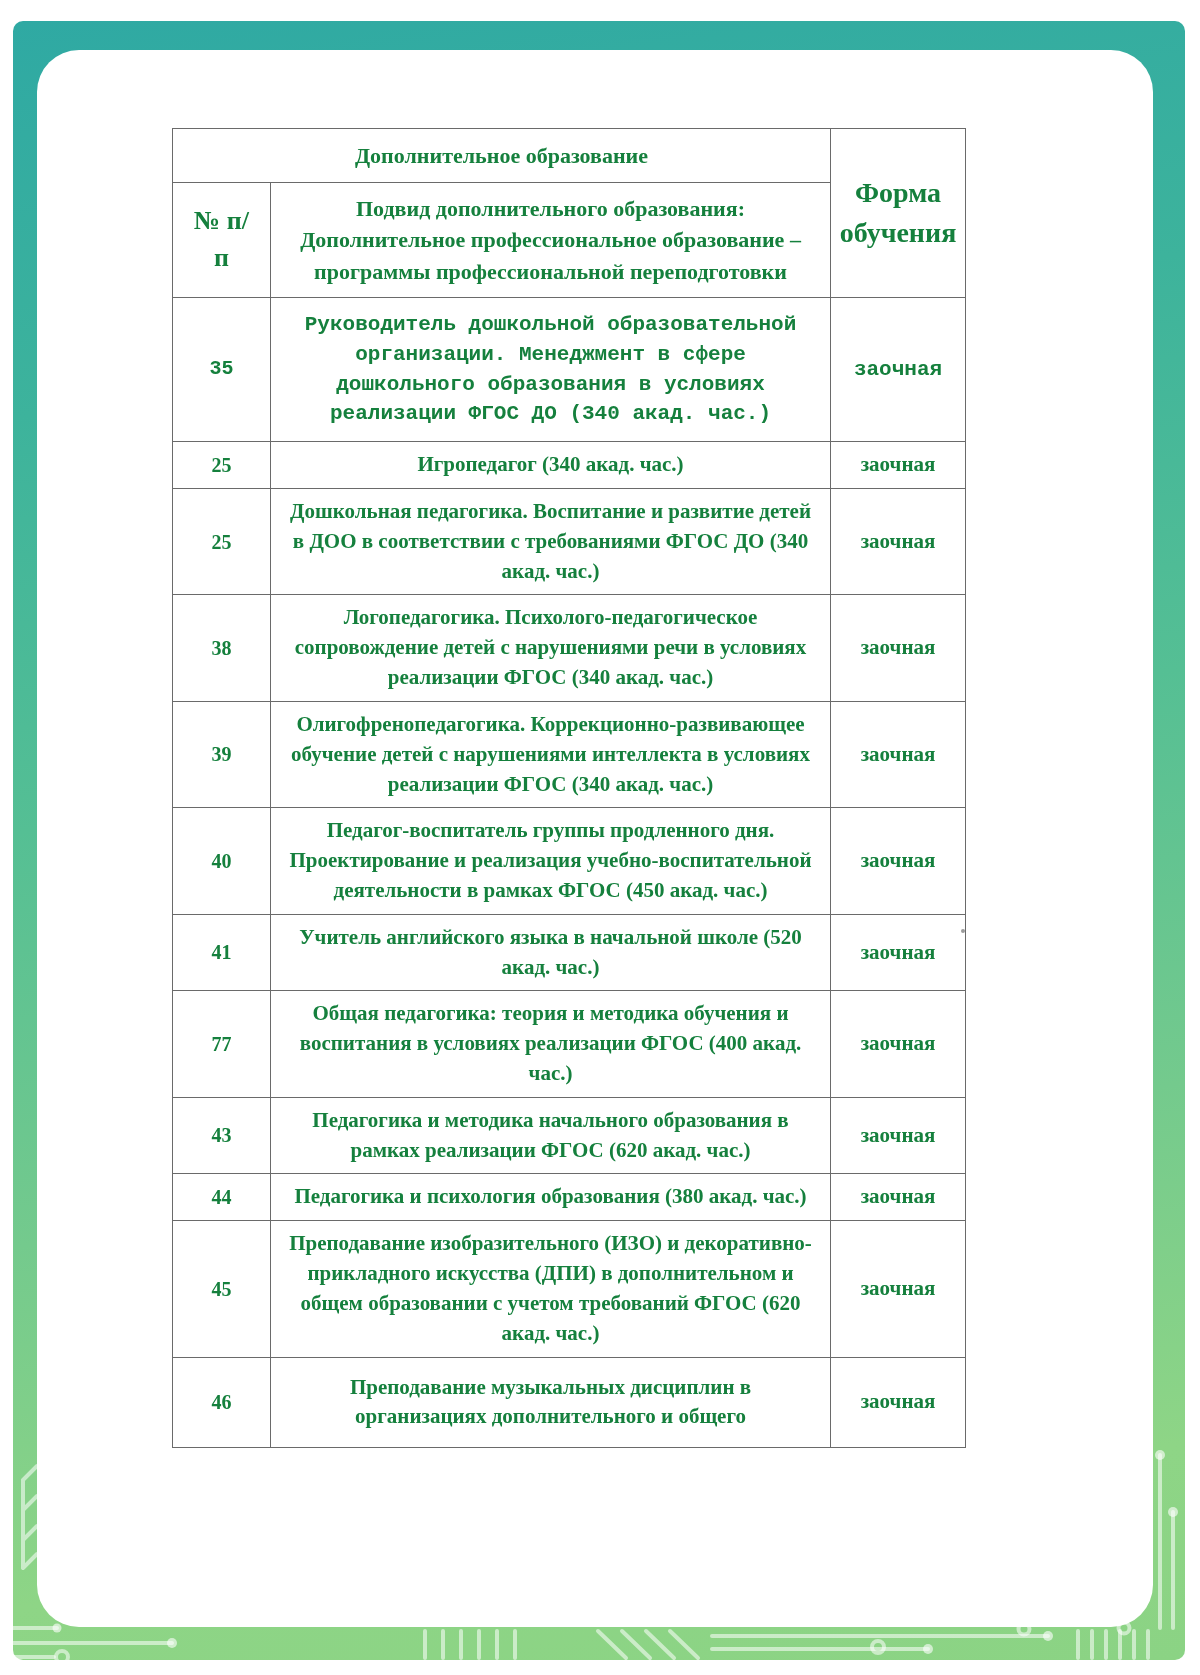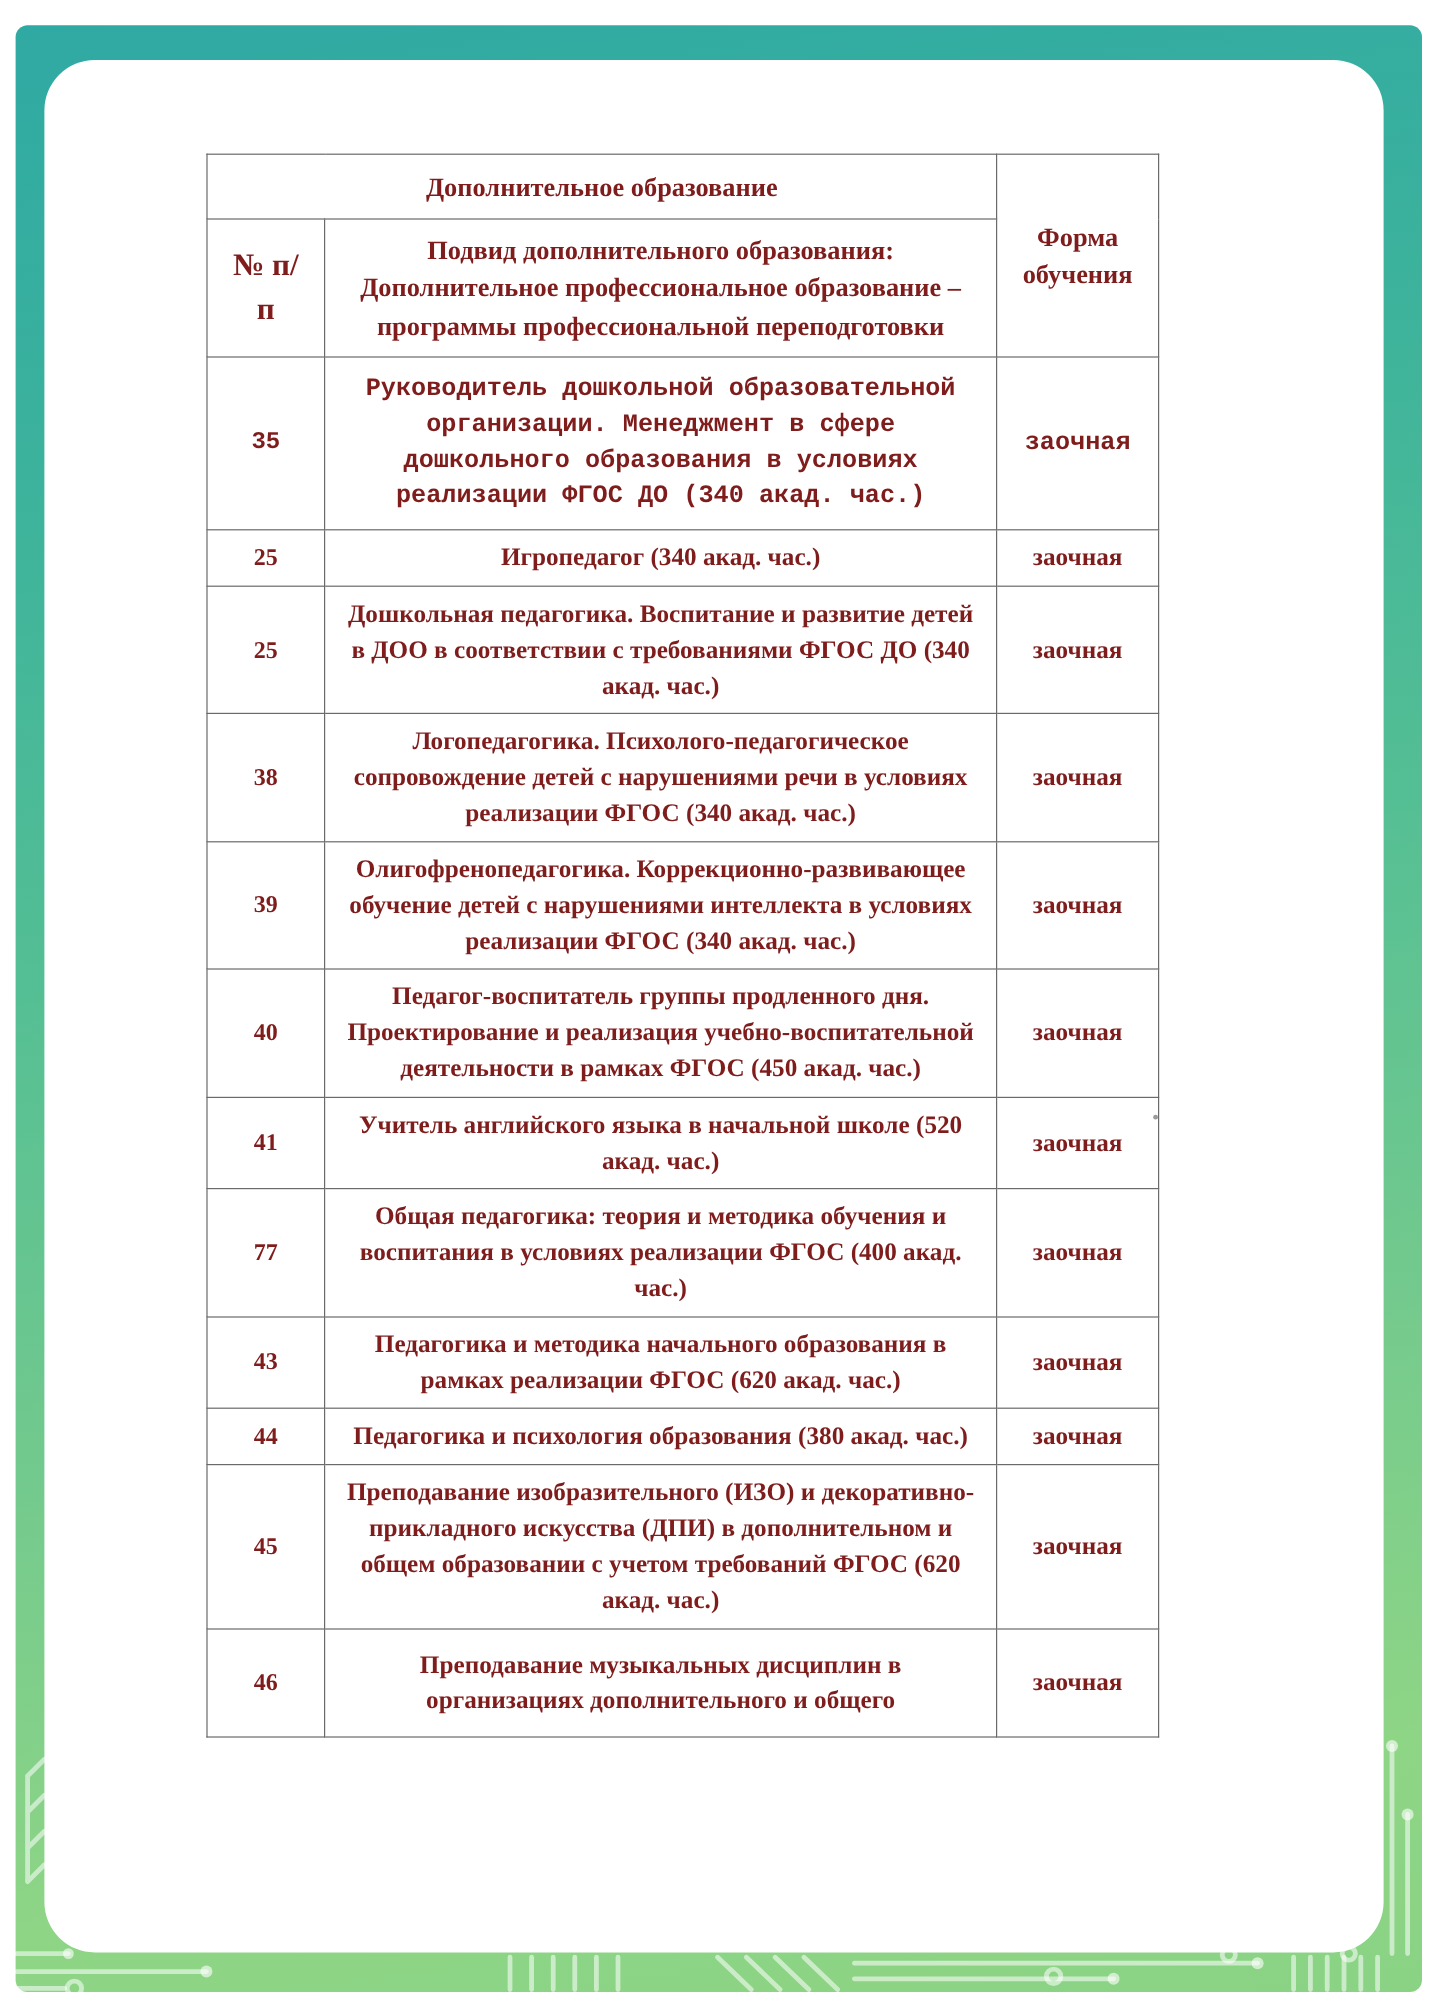--- a/index.html
+++ b/index.html
@@ -24,7 +24,7 @@
   }
   .table-wrap{position:absolute;left:172px;top:128px;width:793px;}
   table.data-table{
-    width:100%;border-collapse:collapse;color:#7f1d1d;table-layout:fixed;
+    width:100%;border-collapse:collapse;color:#15803d;table-layout:fixed;
   }
   .data-table th,.data-table td{
     border:1px solid #6a6a6a;font-weight:bold;text-align:center;

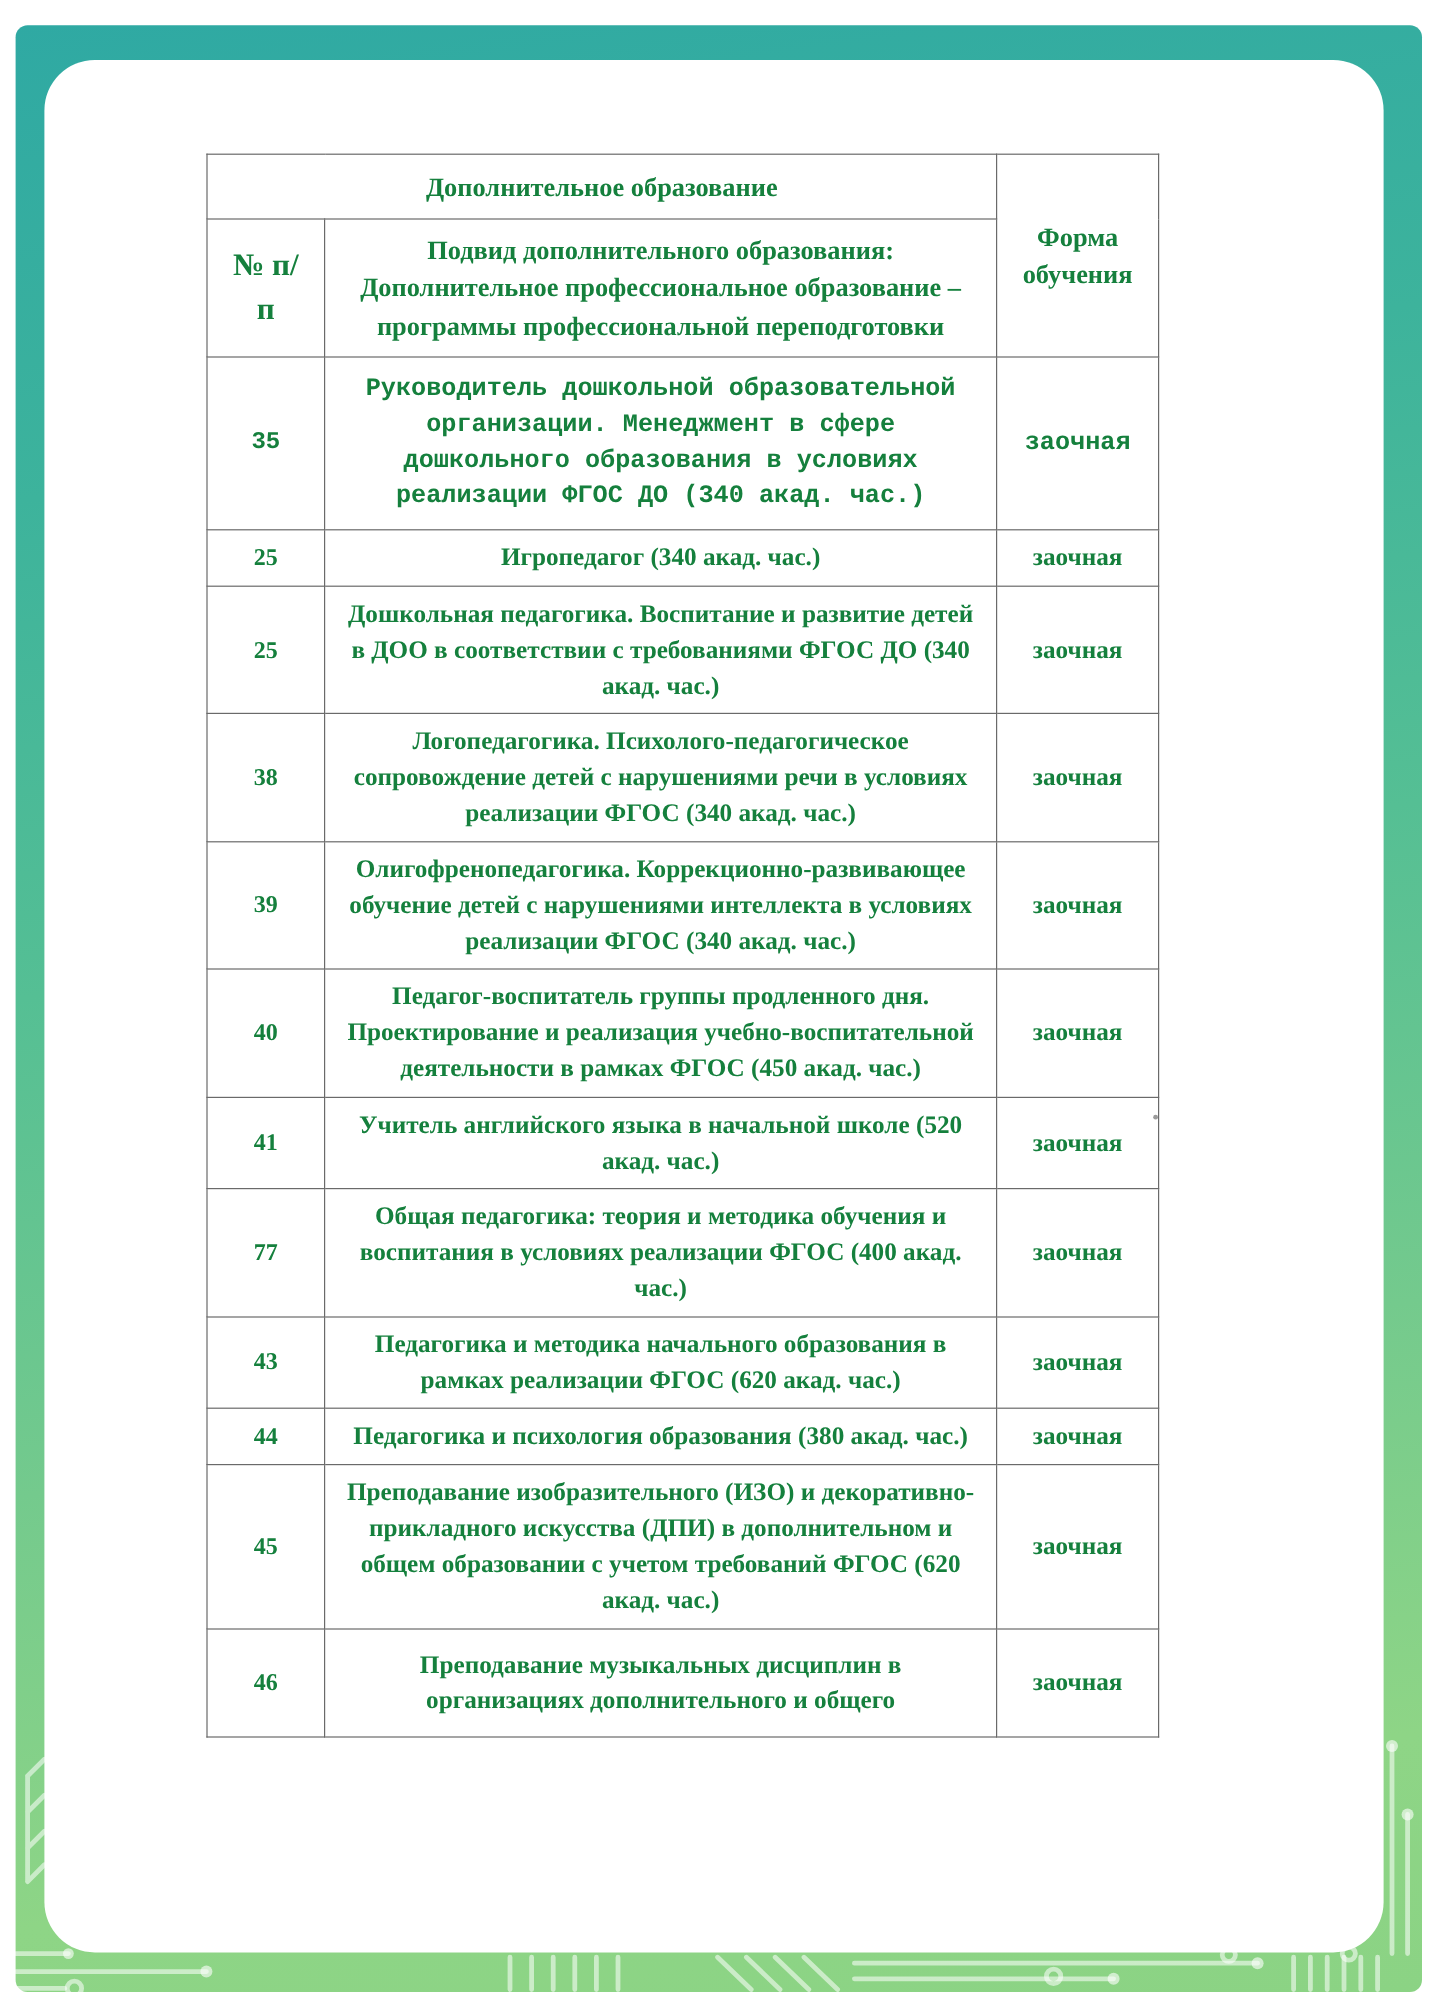--- a/index.html
+++ b/index.html
@@ -32,7 +32,7 @@
     overflow-wrap:break-word;
   }
   th.group-header{font-size:22px;padding:11px 10px;height:30px;}
-  th.form-header{font-size:22px;padding:10px 8px;}
+  th.form-header{font-size:28px;padding:10px 8px;}
   th.num-header{font-size:26px;}
   th.program-header{font-size:22px;padding:10px 10px;}
   td.col-num{font-size:20px;}

